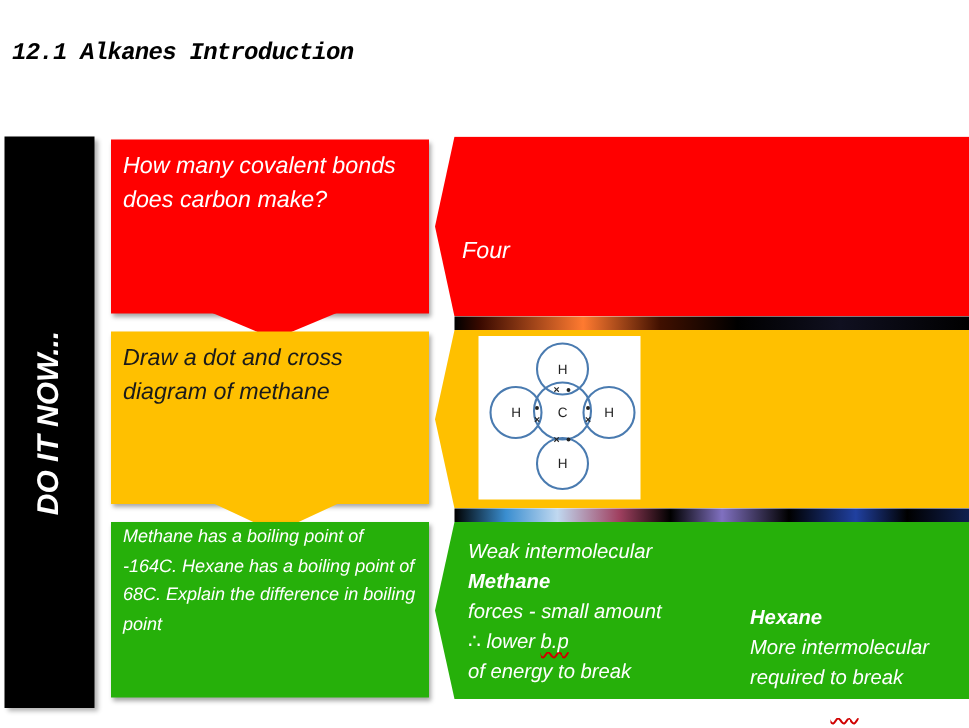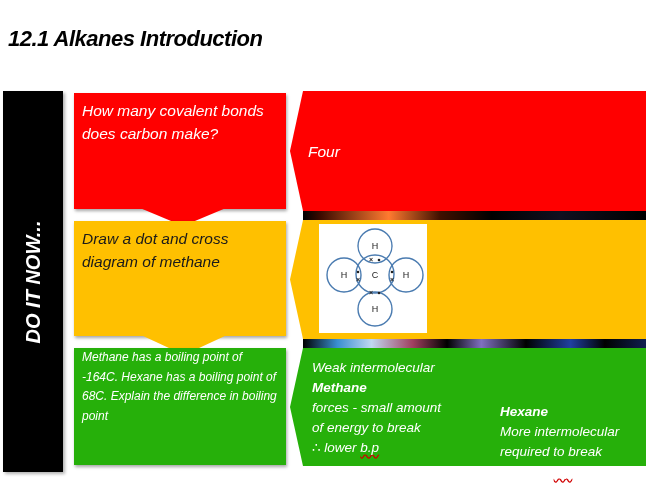--- a/index.html
+++ b/index.html
@@ -5,8 +5,8 @@
   html, body { margin:0; padding:0; }
   body { width:646px; height:485px; background:#ffffff; position:relative; overflow:hidden;
          font-family: "Liberation Sans", "DejaVu Sans", sans-serif; }
-  .title { position:absolute; left:8px; top:26px; font-size:22px; font-weight:bold; font-style:italic;
-           color:#000; letter-spacing:-0.5px; }
+  .title { position:absolute; left:8px; top:26px; font-size:16px; font-weight:bold; font-style:italic;
+           color:#000; letter-spacing:-0.5px;font-family:Liberation Mono, monospace; }
   .sidebar { position:absolute; left:3px; top:91px; width:60px; height:381px; background:#000;
              box-shadow:2px 2px 3px rgba(0,0,0,0.3); }
   .sidebar-text { position:absolute; left:50%; top:50%; transform:translate(-50%,-50%) rotate(-90deg);

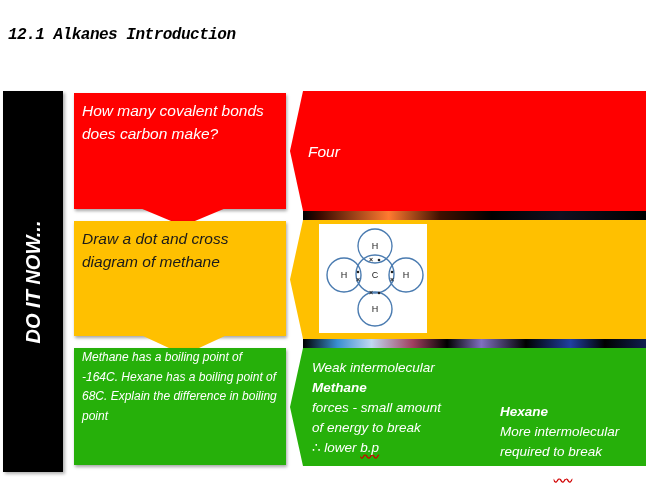--- a/index.html
+++ b/index.html
@@ -26,7 +26,7 @@
   .ans-red { top:91px; height:120px; background:#ff0000; }
   .ans-yellow { top:220px; height:119px; background:#ffc000; }
   .ans-green { top:348px; height:118px; background:#26b00a; }
-  .four { position:absolute; left:308px; top:143px; color:#fff; font-style:italic; font-size:15.5px; }
+  .four { position:absolute; left:308px; top:159px; color:#fff; font-style:italic; font-size:15.5px; }
   .diagram { position:absolute; left:319px; top:224px; width:108px; height:109px; background:#fff; }
   .col { position:absolute; top:358px; color:#fff; font-style:italic; font-size:13.5px; line-height:20px; }
   .col b { font-weight:bold; }

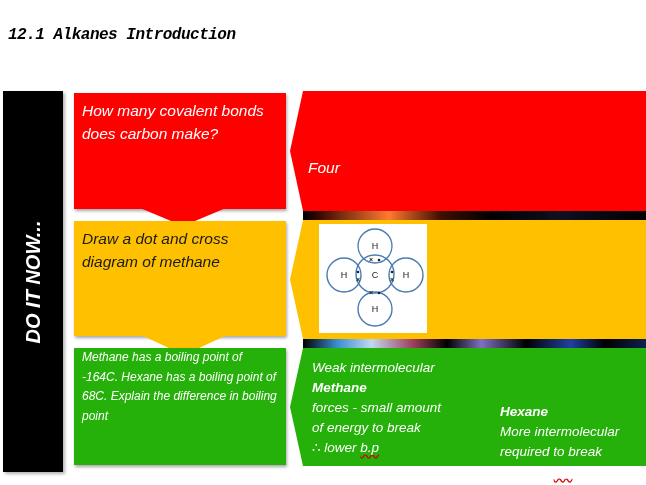--- a/index.html
+++ b/index.html
@@ -91,8 +91,8 @@
   <div>Weak intermolecular</div>
   <div><b>Methane</b></div>
   <div>forces - small amount</div>
+  <div><span>∴ lower </span><span class="wavy">b.p</span></div>
   <div>of energy to break</div>
-  <div><span>∴ lower </span><span class="wavy">b.p</span></div>
 </div>
 
 <div class="col c2">

